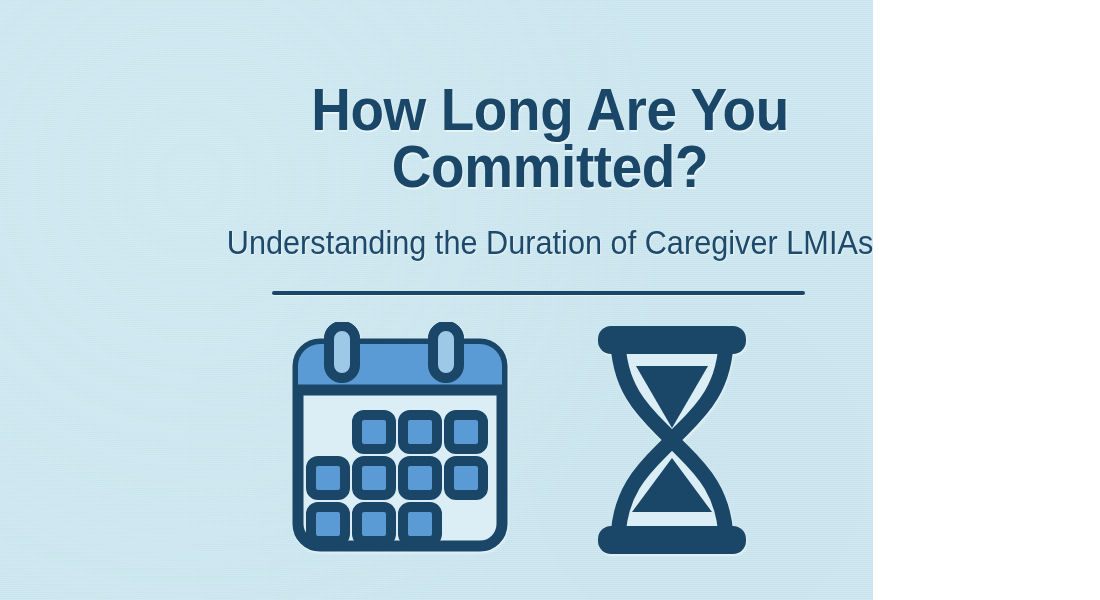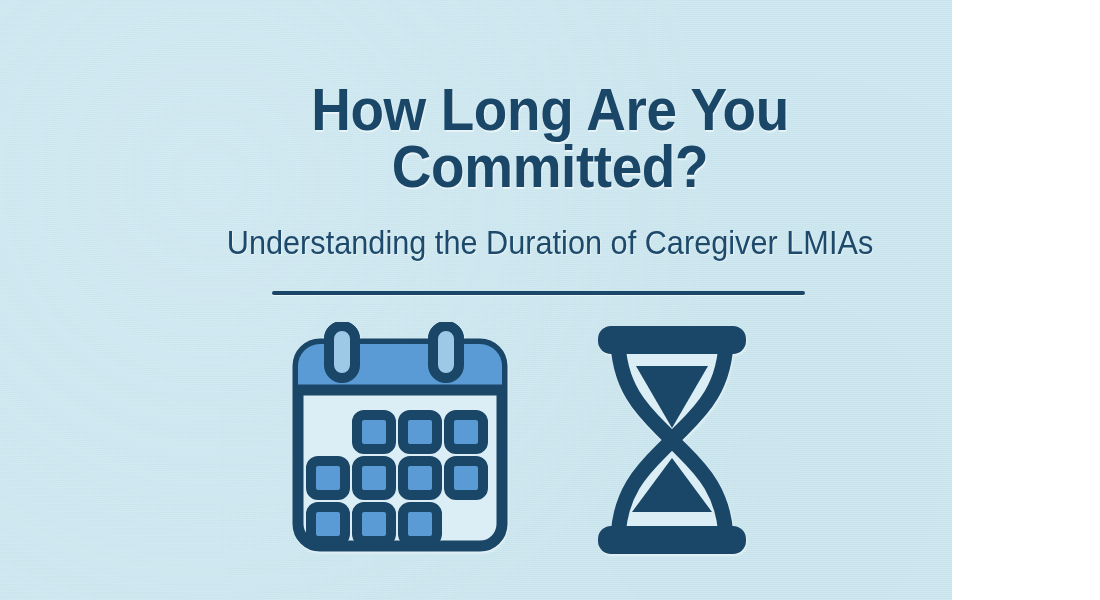--- a/index.html
+++ b/index.html
@@ -15,7 +15,7 @@
 
   #poster {
     position: relative;
-    width: 952px;
+    width: 873px;
     height: 600px;
     background: #cde8f1;
     overflow: hidden;

